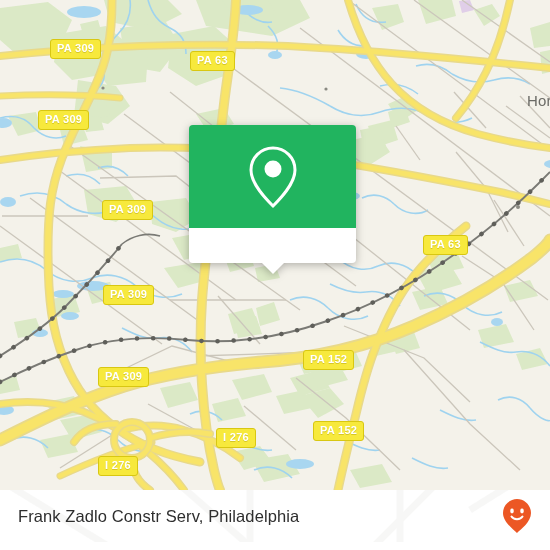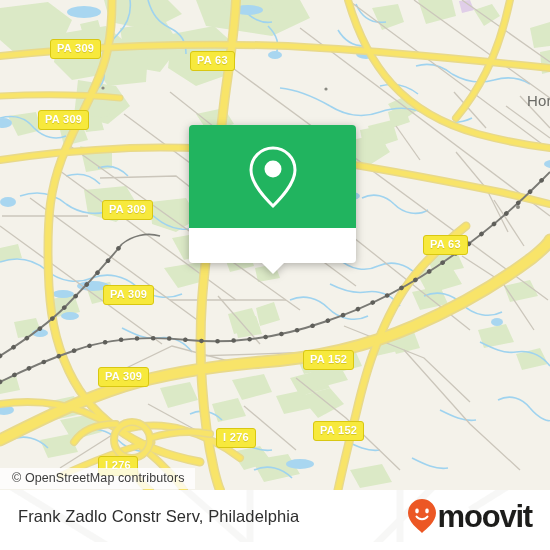--- a/index.html
+++ b/index.html
@@ -423,7 +423,6 @@
       </div>
     </div>
 
-    <div id="attribution">© OpenStreetMap contributors</div>
   </div>
 
   <div id="bottom-bar">

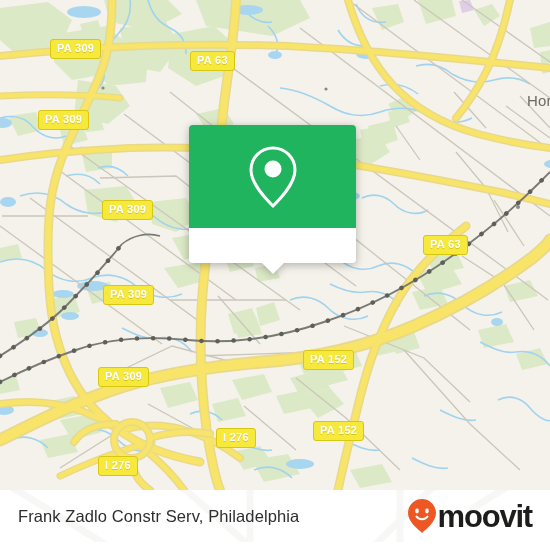--- a/index.html
+++ b/index.html
@@ -447,7 +447,6 @@
         <ellipse cx="20" cy="13" rx="1.8" ry="2.4" fill="#ffffff"></ellipse>
         <path d="M9.5 18.5 C11.5 22 18.5 22 20.5 18.5" fill="none" stroke="#ffffff" stroke-width="2" stroke-linecap="round"></path>
       </svg>
-      <span id="brand-name">moovit</span>
     </div>
   </div>
 

